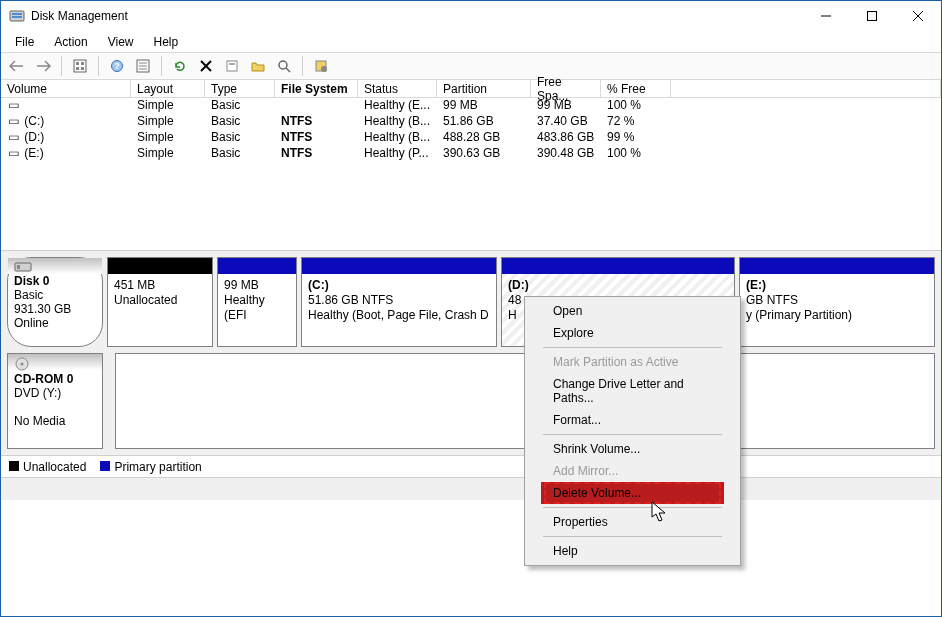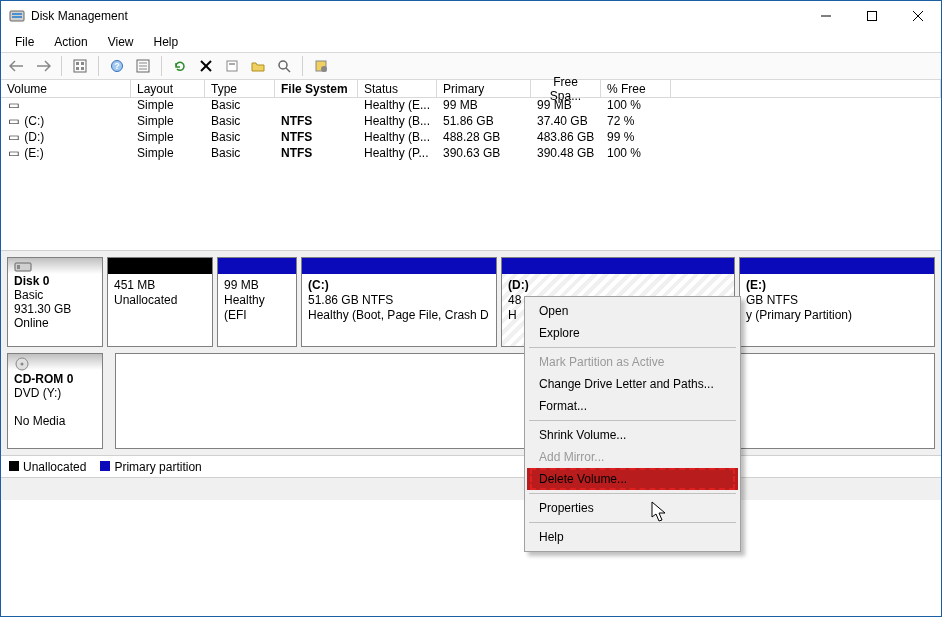--- a/index.html
+++ b/index.html
@@ -67,7 +67,6 @@
     padding: 1px 6px;
     display: flex; align-items: center;
     background: #fff;
-    text-align: center;
   }
   .vh-cell:first-child { border-left: none; }
   .volumes-body {

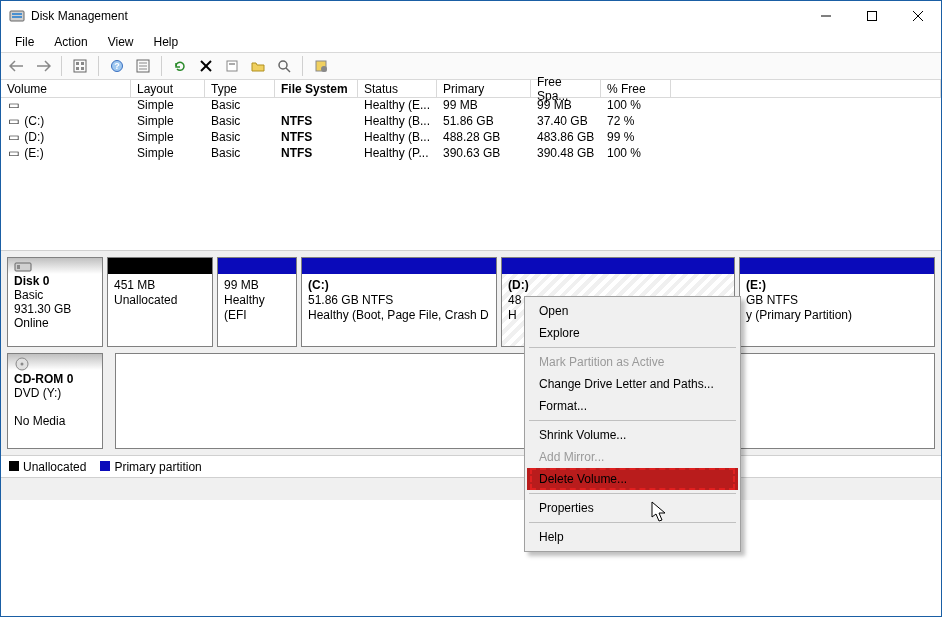--- a/index.html
+++ b/index.html
@@ -317,7 +317,7 @@
   <div class="vh-cell col-type">Type</div>
   <div class="vh-cell col-fs">File System</div>
   <div class="vh-cell col-status">Status</div>
-  <div class="vh-cell col-capacity">Primary</div>
+  <div class="vh-cell col-capacity">Partition</div>
   <div class="vh-cell col-free">Free Spa...</div>
   <div class="vh-cell col-pfree">% Free</div>
   <div class="vh-cell col-rest"></div>

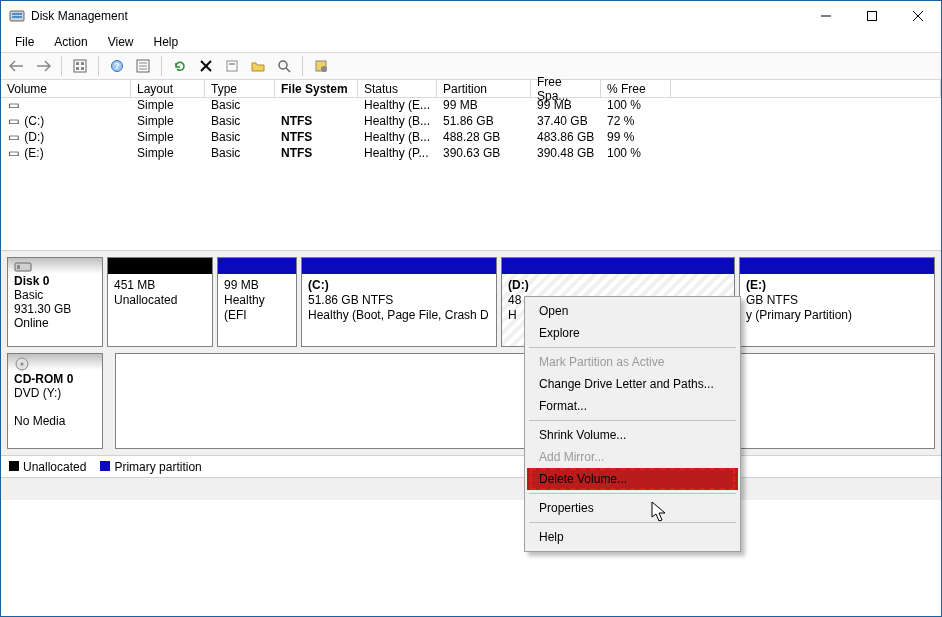--- a/index.html
+++ b/index.html
@@ -368,7 +368,7 @@
 <div class="disk-panel">
 
   <div class="disk-row">
-    <div class="disk-info" style="height:90px;">
+    <div class="disk-info" style="height:90px;border-radius:24px;">
       <div class="grad"></div>
       <div class="icon">
         <svg width="18" height="14">

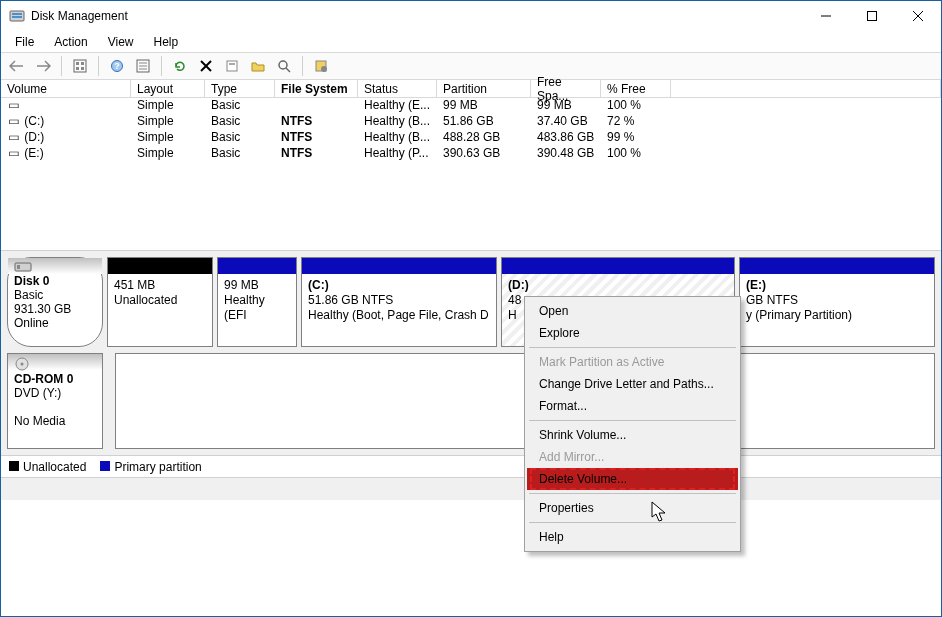--- a/index.html
+++ b/index.html
@@ -171,7 +171,7 @@
     background: #f0f0f0;
     border: 1px solid #a0a0a0;
     box-shadow: 4px 4px 4px rgba(0,0,0,0.25);
-    padding: 3px 2px;
+    padding: 3px 16px;
     z-index: 100;
   }
   .cm-item {

